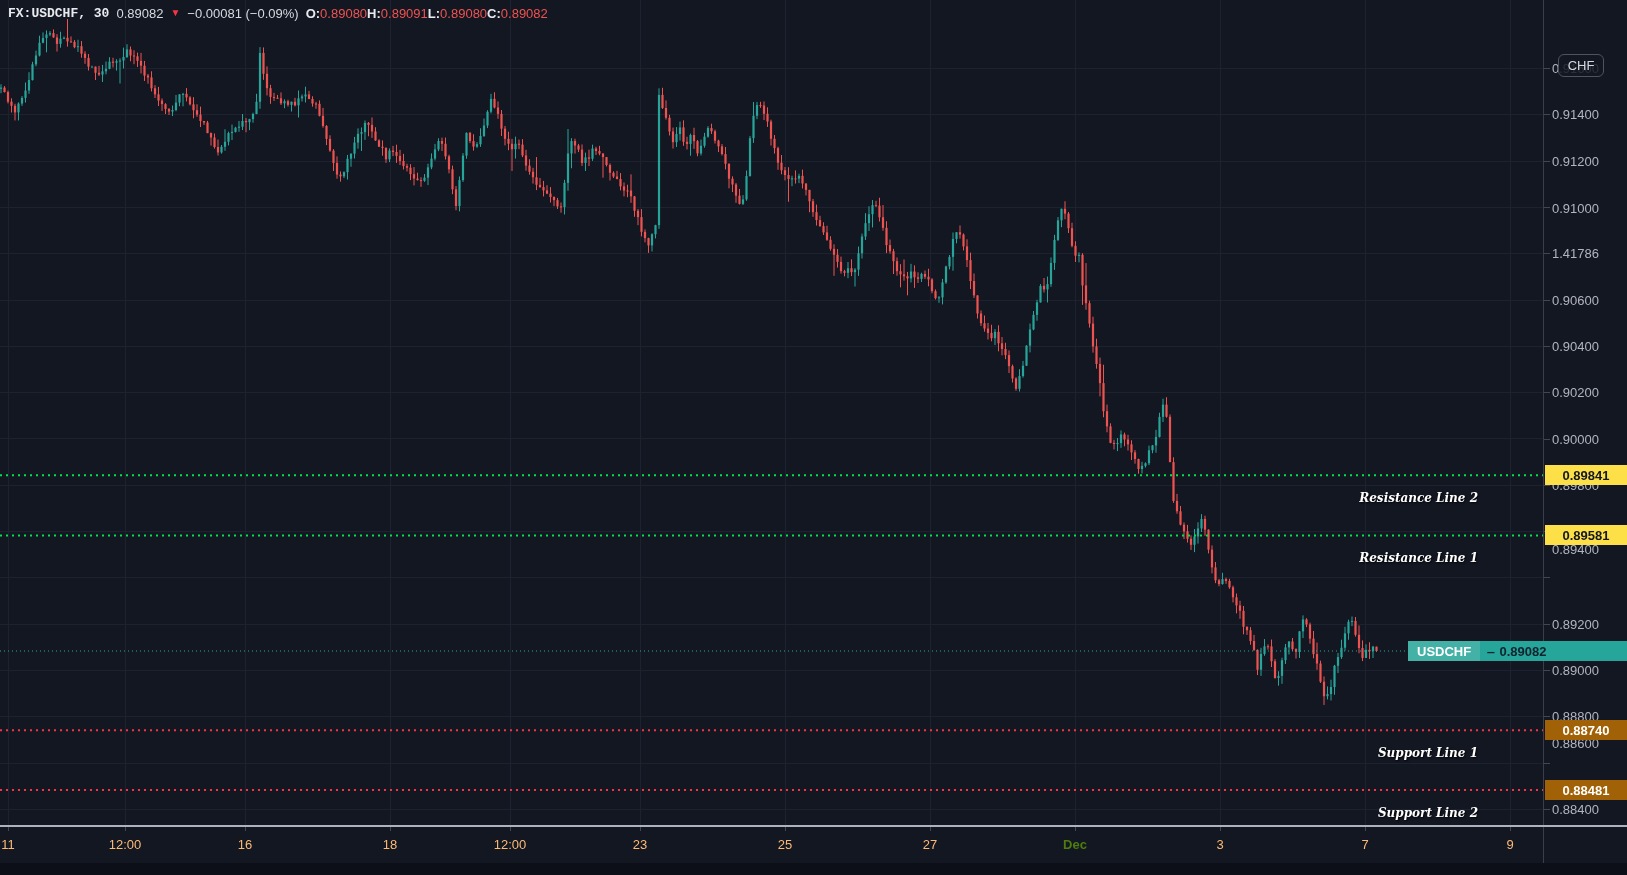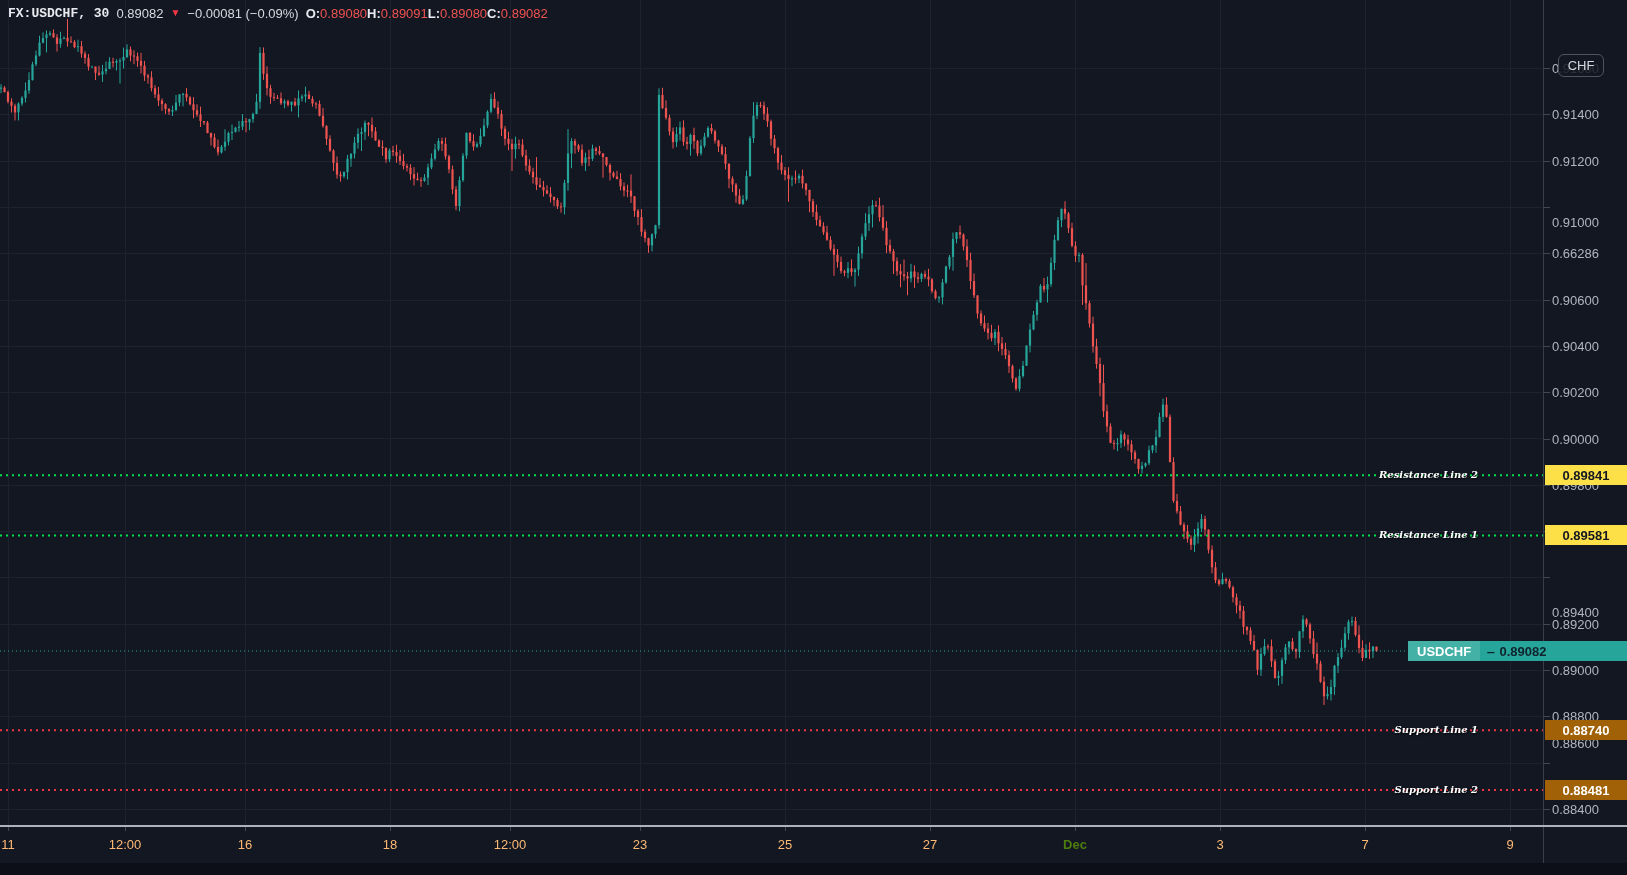--- a/index.html
+++ b/index.html
@@ -910,7 +910,7 @@
       <div class="ptick-dash" style="top: 114.426px;"></div>
       <div class="ptick" style="top: 160.722px;">0.91200</div>
       <div class="ptick-dash" style="top: 160.722px;"></div>
-      <div class="ptick" style="top: 222px;">0.91000</div>
+      <div class="ptick" style="top: 208px;">0.91000</div>
       <div class="ptick-dash" style="top: 207.019px;"></div>
       <div class="ptick" style="top: 253.315px;">0.66286</div>
       <div class="ptick-dash" style="top: 253.315px;"></div>

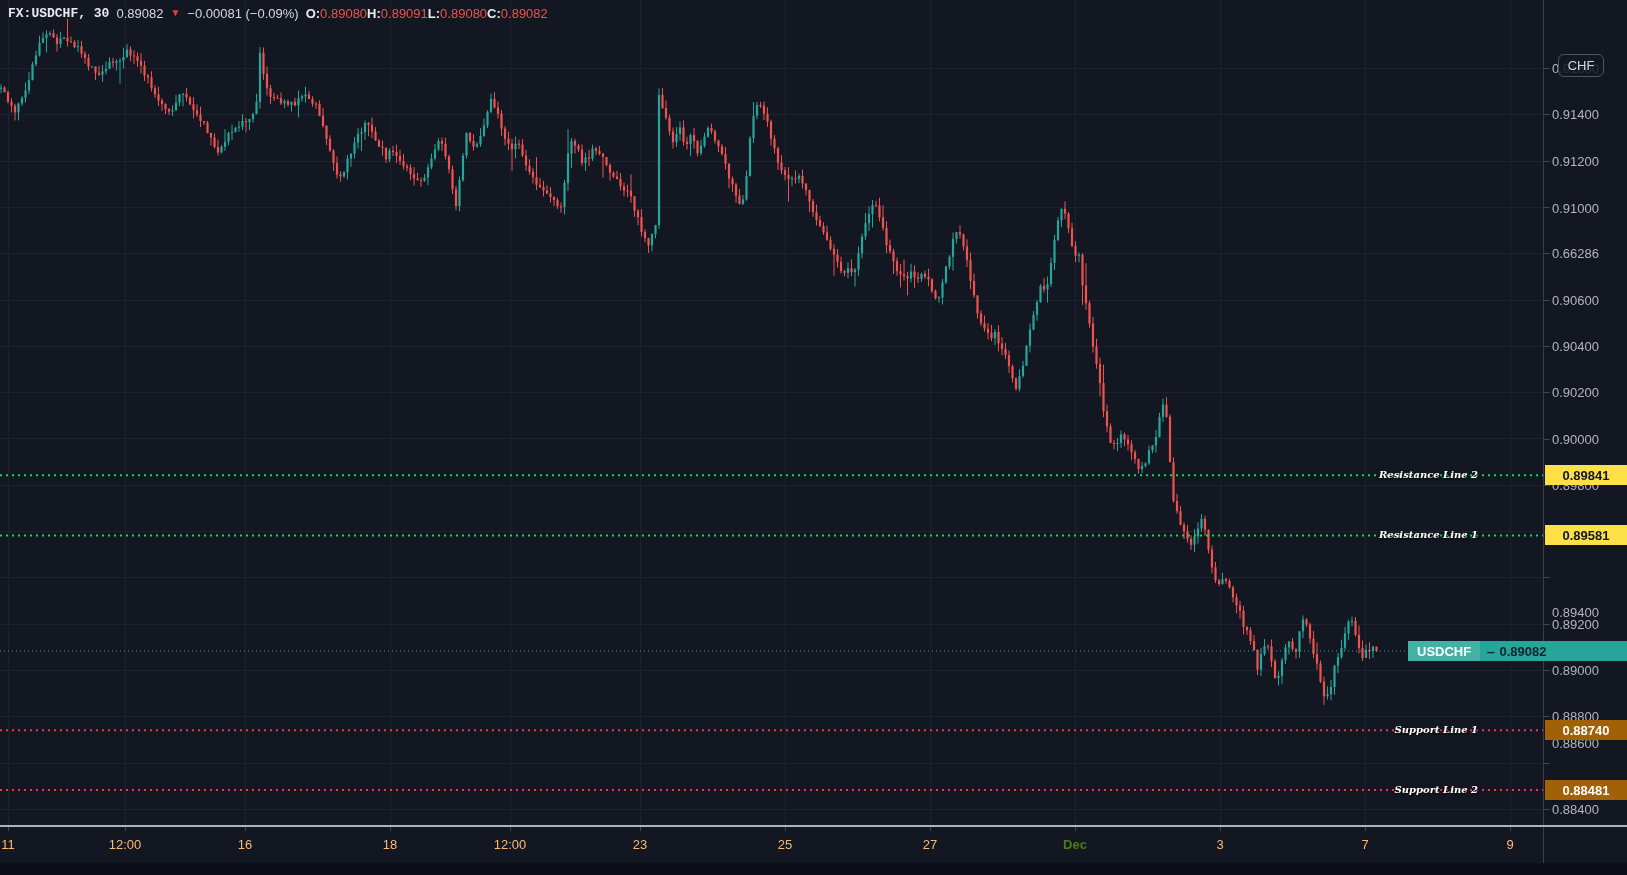--- a/index.html
+++ b/index.html
@@ -912,7 +912,7 @@
       <div class="ptick-dash" style="top: 160.722px;"></div>
       <div class="ptick" style="top: 208px;">0.91000</div>
       <div class="ptick-dash" style="top: 207.019px;"></div>
-      <div class="ptick" style="top: 253.315px;">0.66286</div>
+      <div class="ptick" style="top: 253.315px;">1.41786</div>
       <div class="ptick-dash" style="top: 253.315px;"></div>
       <div class="ptick" style="top: 299.611px;">0.90600</div>
       <div class="ptick-dash" style="top: 299.611px;"></div>

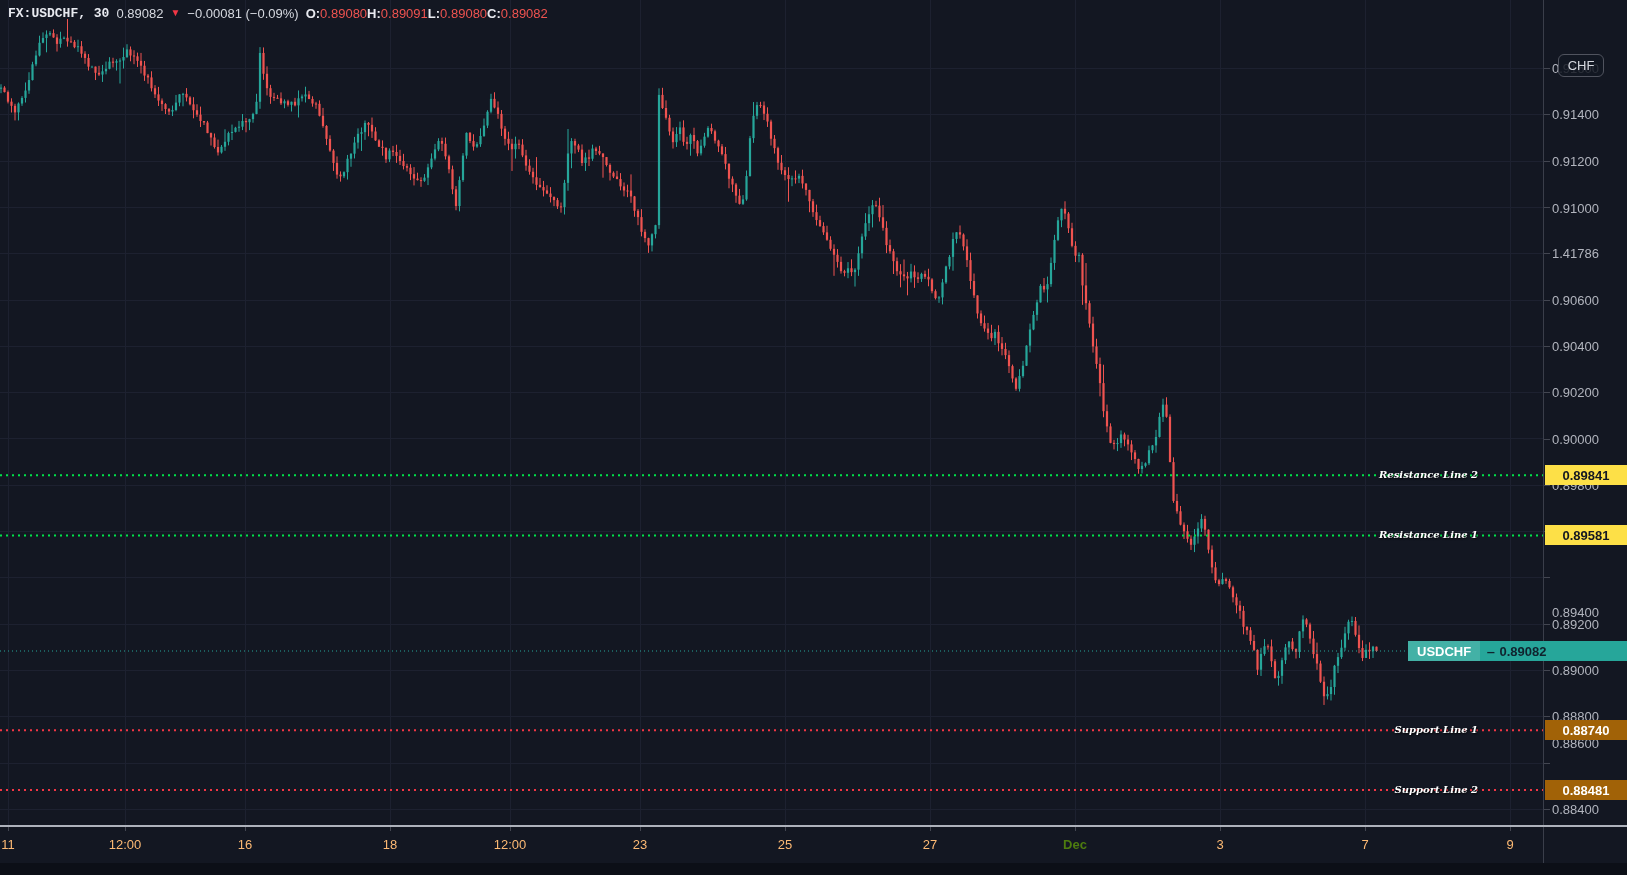--- a/index.html
+++ b/index.html
@@ -35,8 +35,8 @@
   .cur-price{color:#10232e;}
   
   .lvl-name{position:absolute;transform:translateY(-55%);right:149px;font-family:"DejaVu Serif",serif;
-            font-style:italic;font-weight:bold;font-size:10px;color:#ffffff;z-index:15;
-            text-shadow:1px 1px 2px rgba(0,0,0,.85);white-space:nowrap;cursor:move;}
+            font-style:italic;font-weight:bold;font-size:12px;color:#ffffff;z-index:15;
+            text-shadow:1px 1px 2px rgba(0,0,0,.85);white-space:nowrap;cursor:move;margin-top:24px;}
   
   .separator{position:absolute;left:0;top:825px;width:1627px;height:2px;background:#aeb2bc;z-index:22;}
   .time-axis{position:absolute;left:0;top:827px;width:1627px;height:36px;background:#131722;z-index:21;}

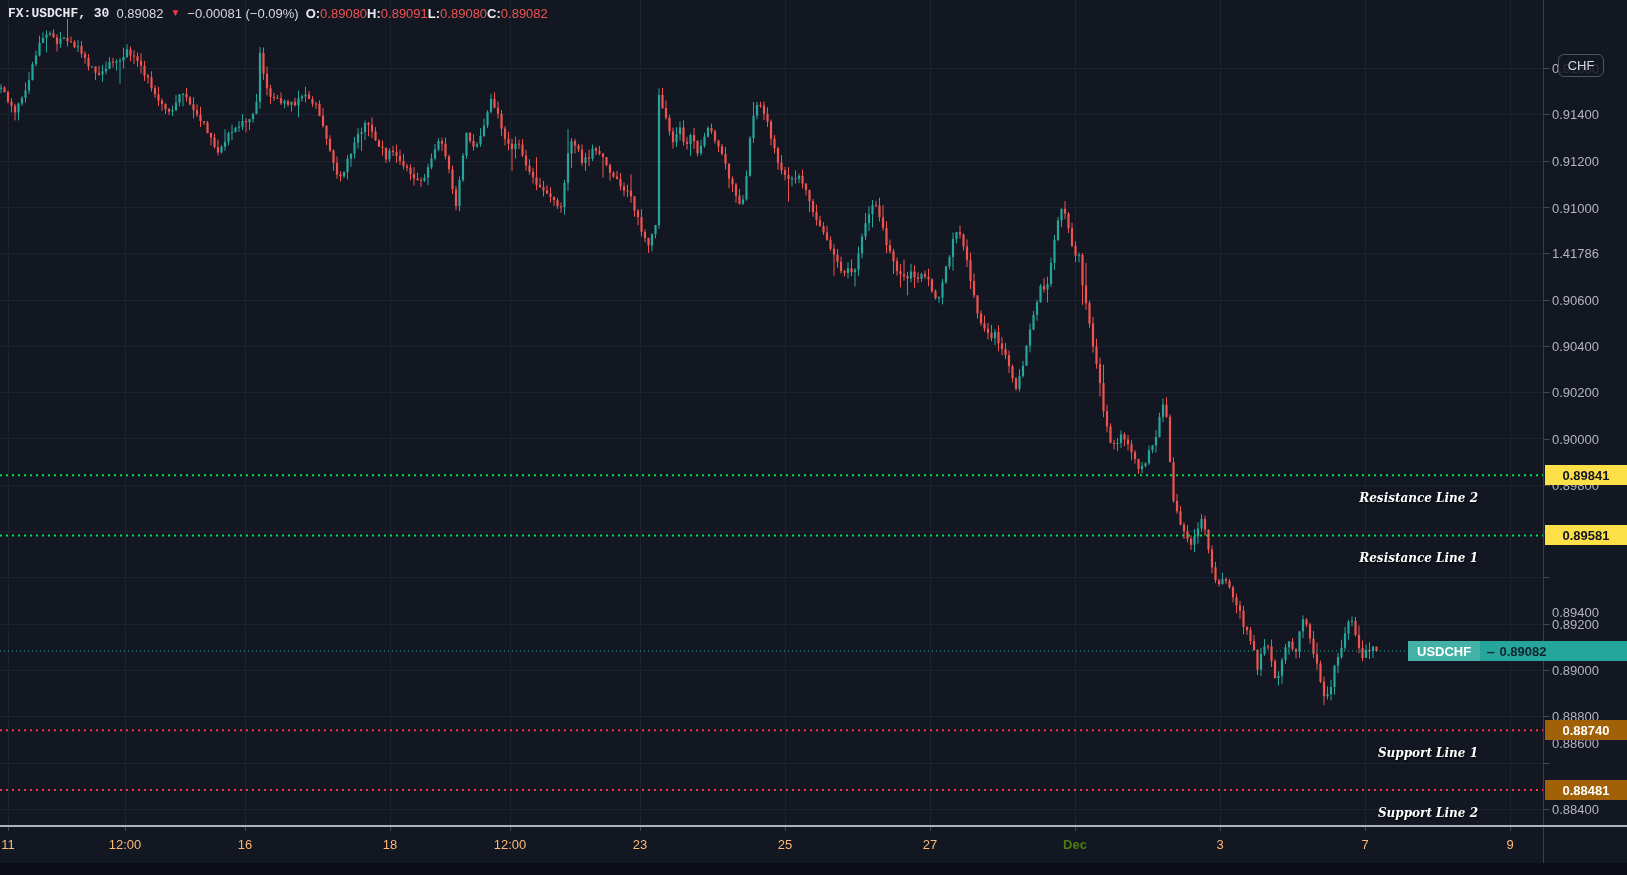--- a/index.html
+++ b/index.html
@@ -926,7 +926,7 @@
       <div class="ptick-dash" style="top: 484.796px;"></div>
       <div class="ptick" style="top: 531.093px;">0.89600</div>
       <div class="ptick-dash" style="top: 531.093px;"></div>
-      <div class="ptick" style="top: 612px; text-align: right;">0.89400</div>
+      <div class="ptick" style="top: 549px; text-align: right;">0.89400</div>
       <div class="ptick-dash" style="top: 577.389px;"></div>
       <div class="ptick" style="top: 623.685px;">0.89200</div>
       <div class="ptick-dash" style="top: 623.685px;"></div>

